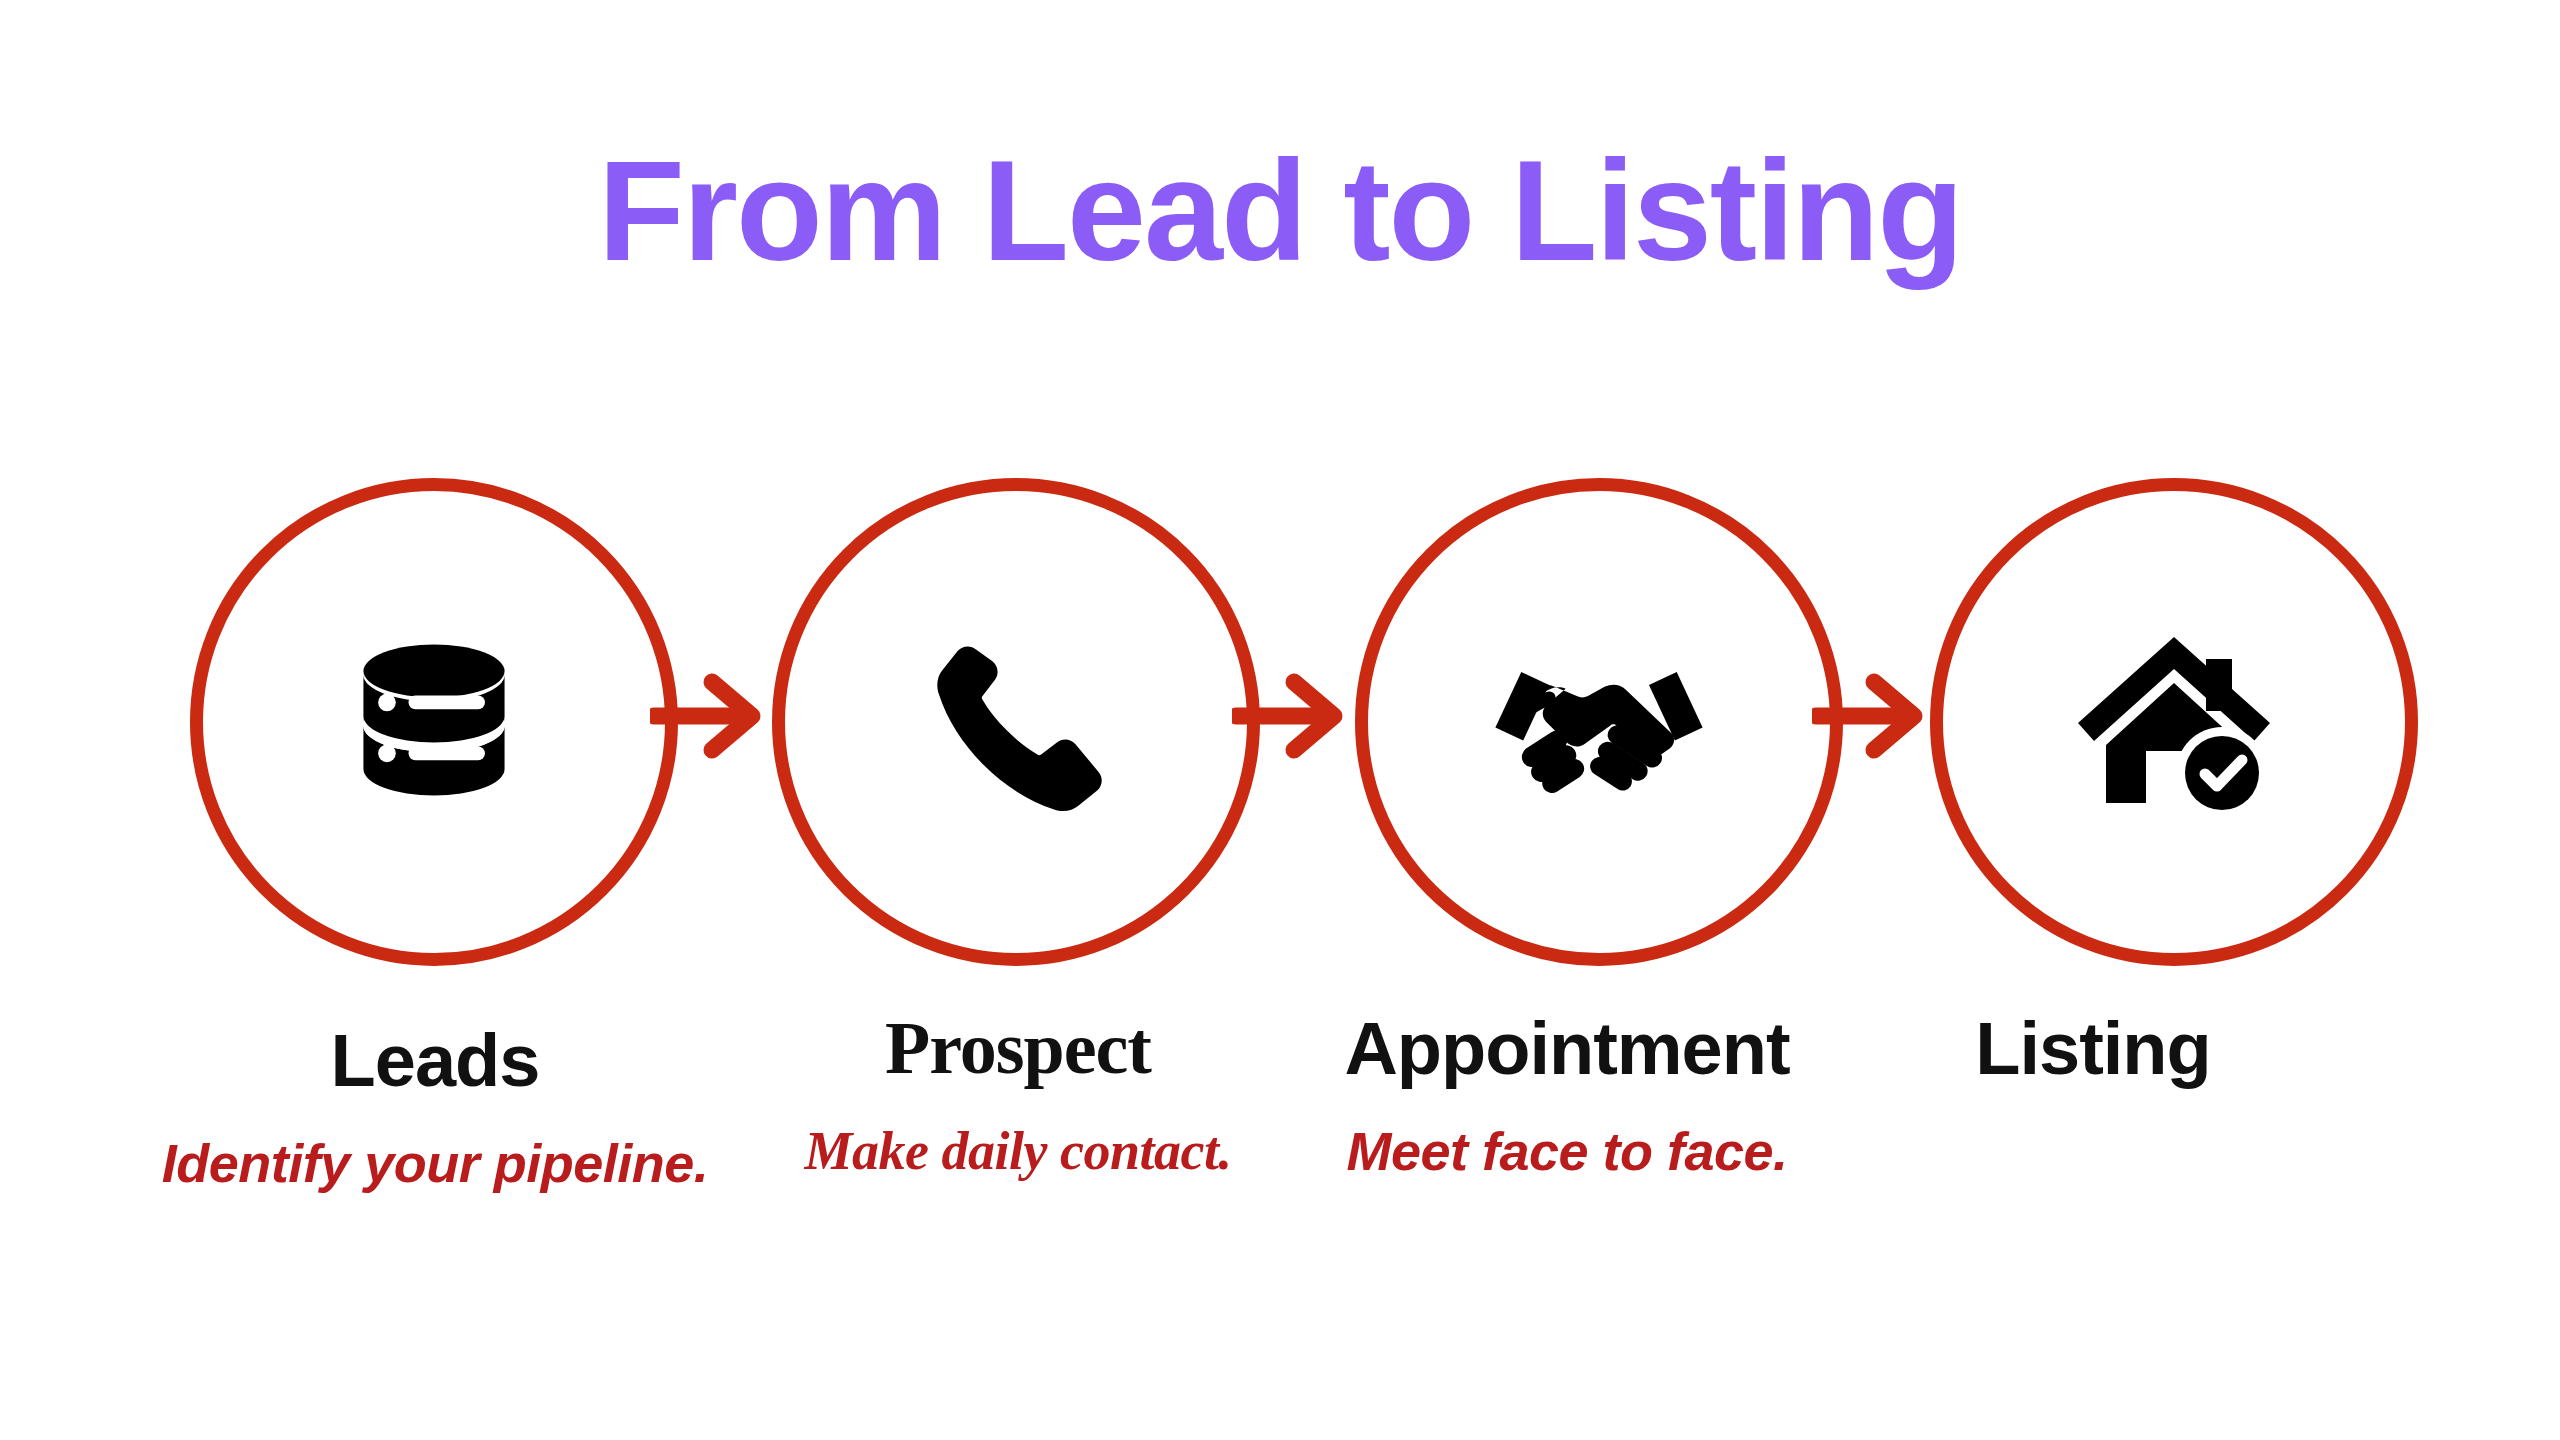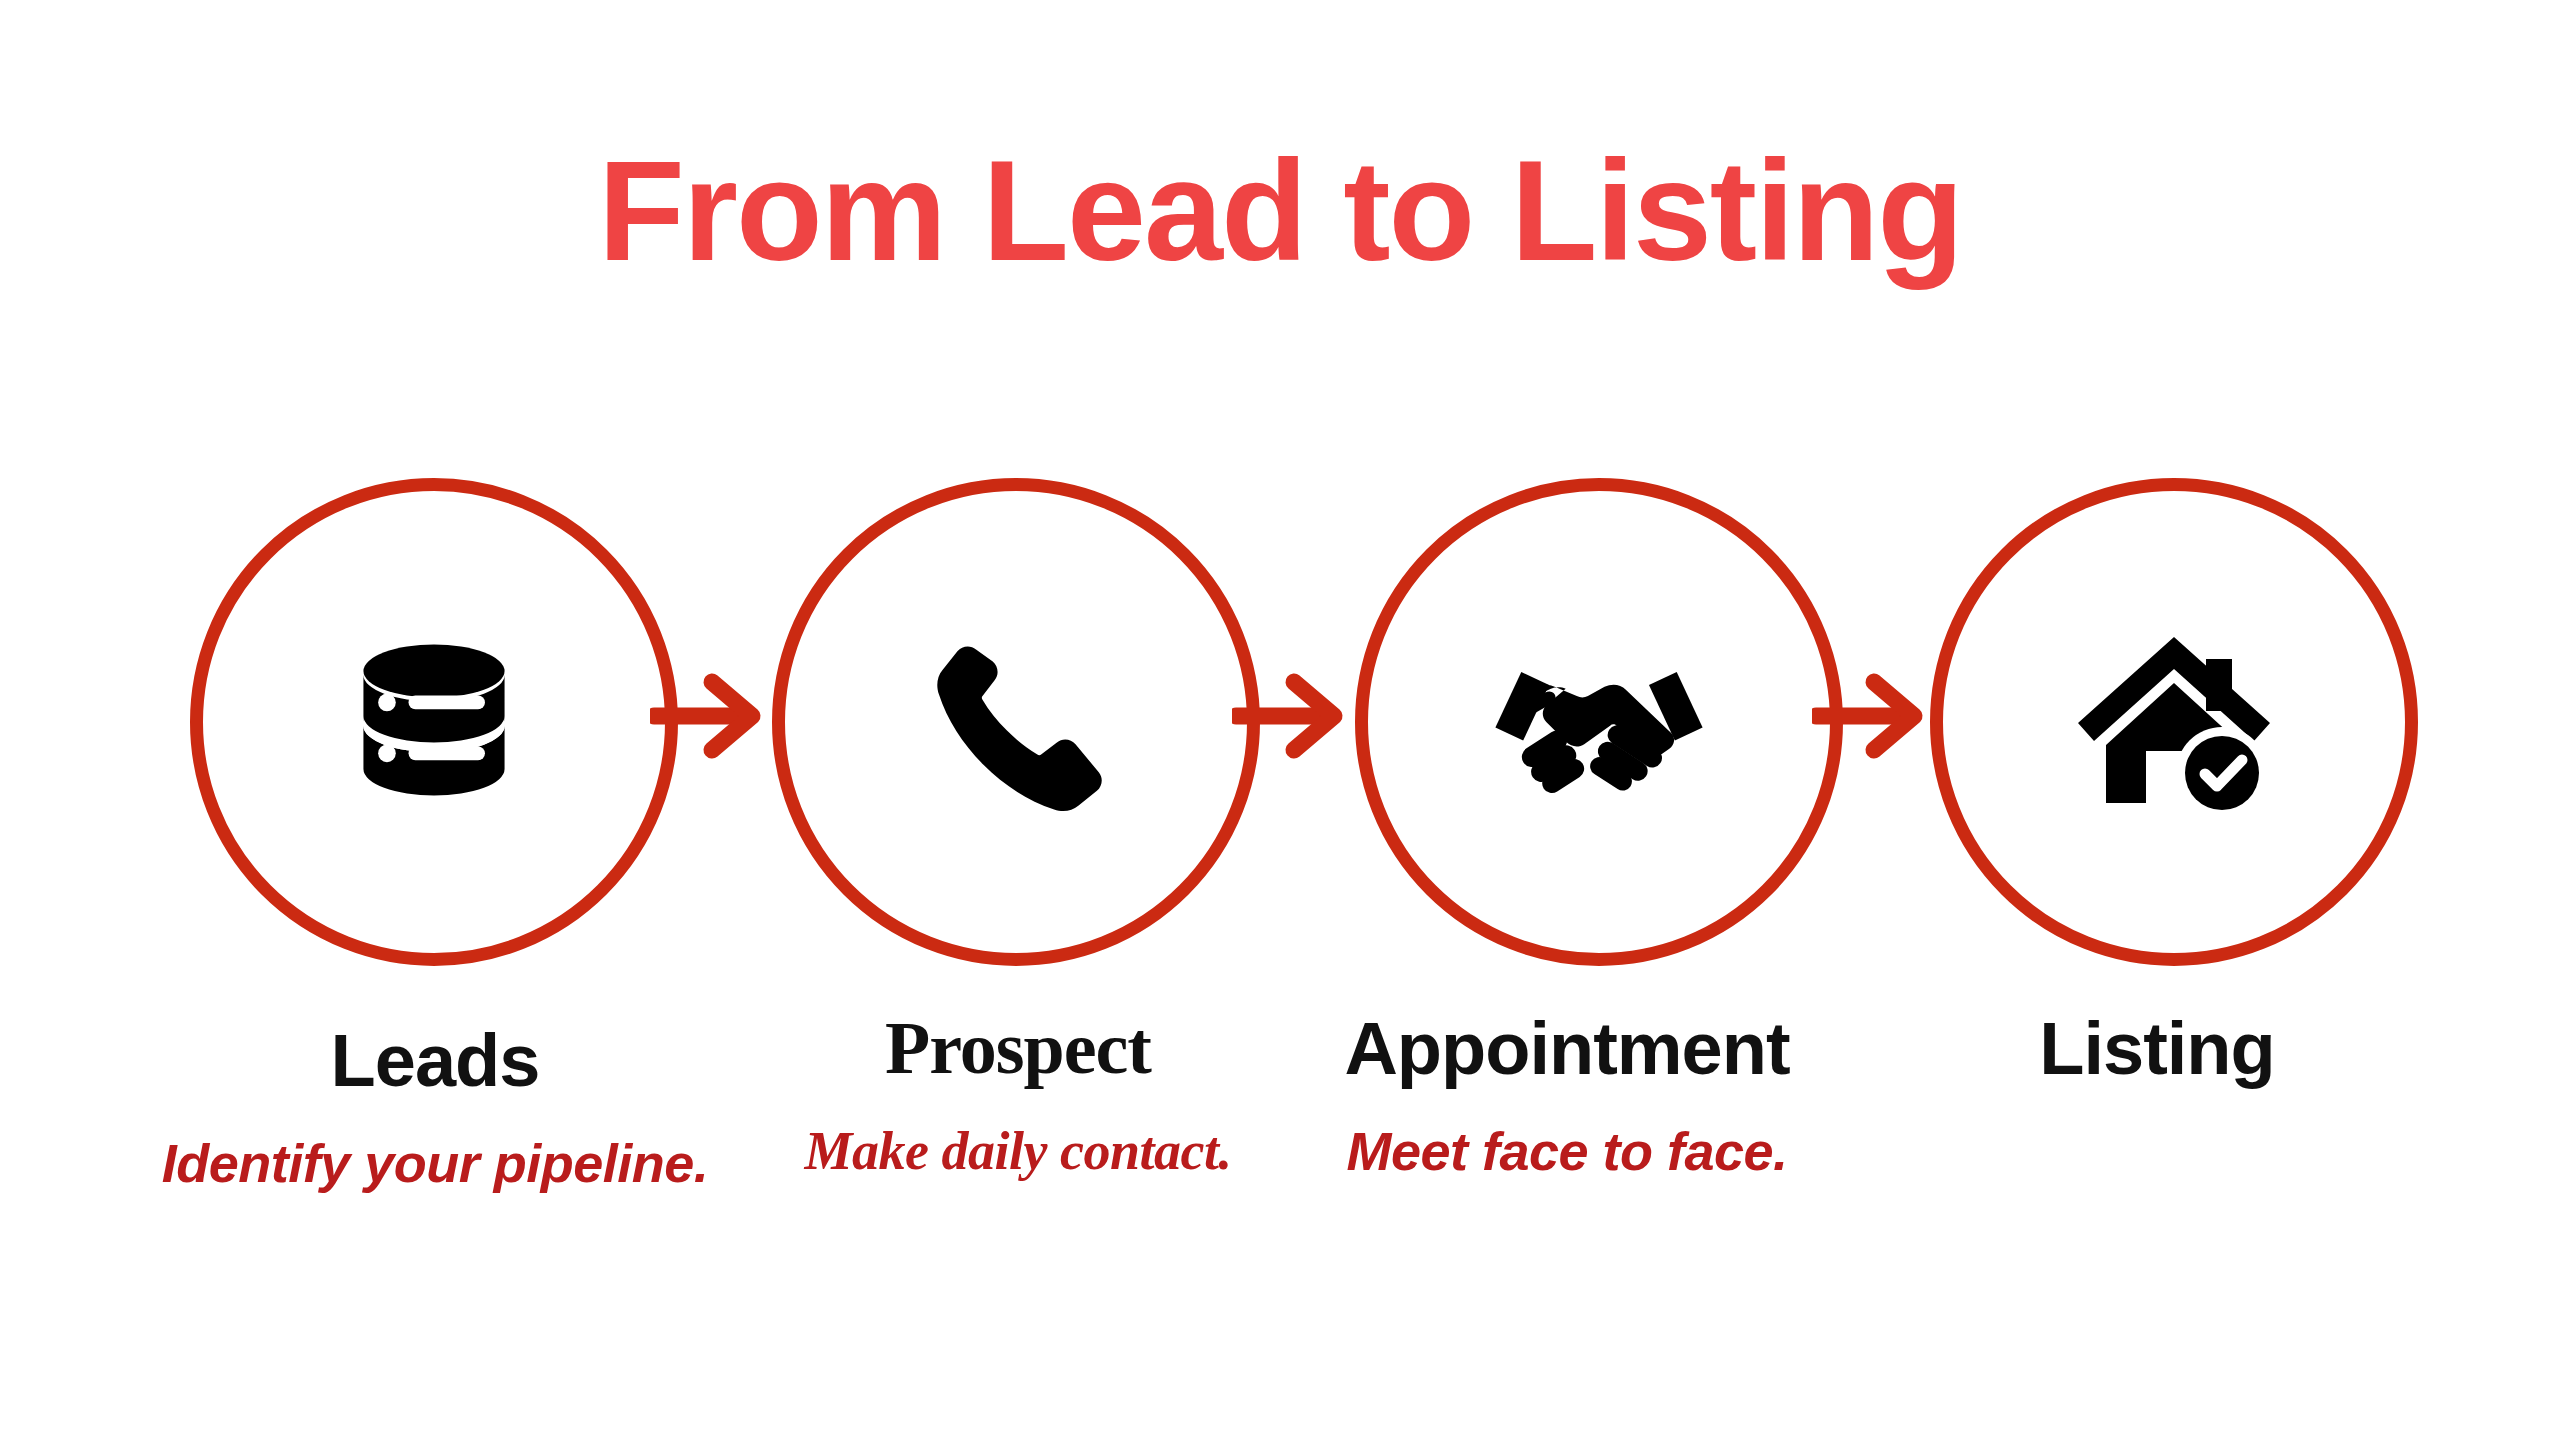--- a/index.html
+++ b/index.html
@@ -26,7 +26,7 @@
     font-size: 142px;
     font-weight: 700;
     letter-spacing: -2px;
-    color: #ef4444;
+    color: #8b5cf6;
     line-height: 1.0;
     white-space: nowrap;
   }

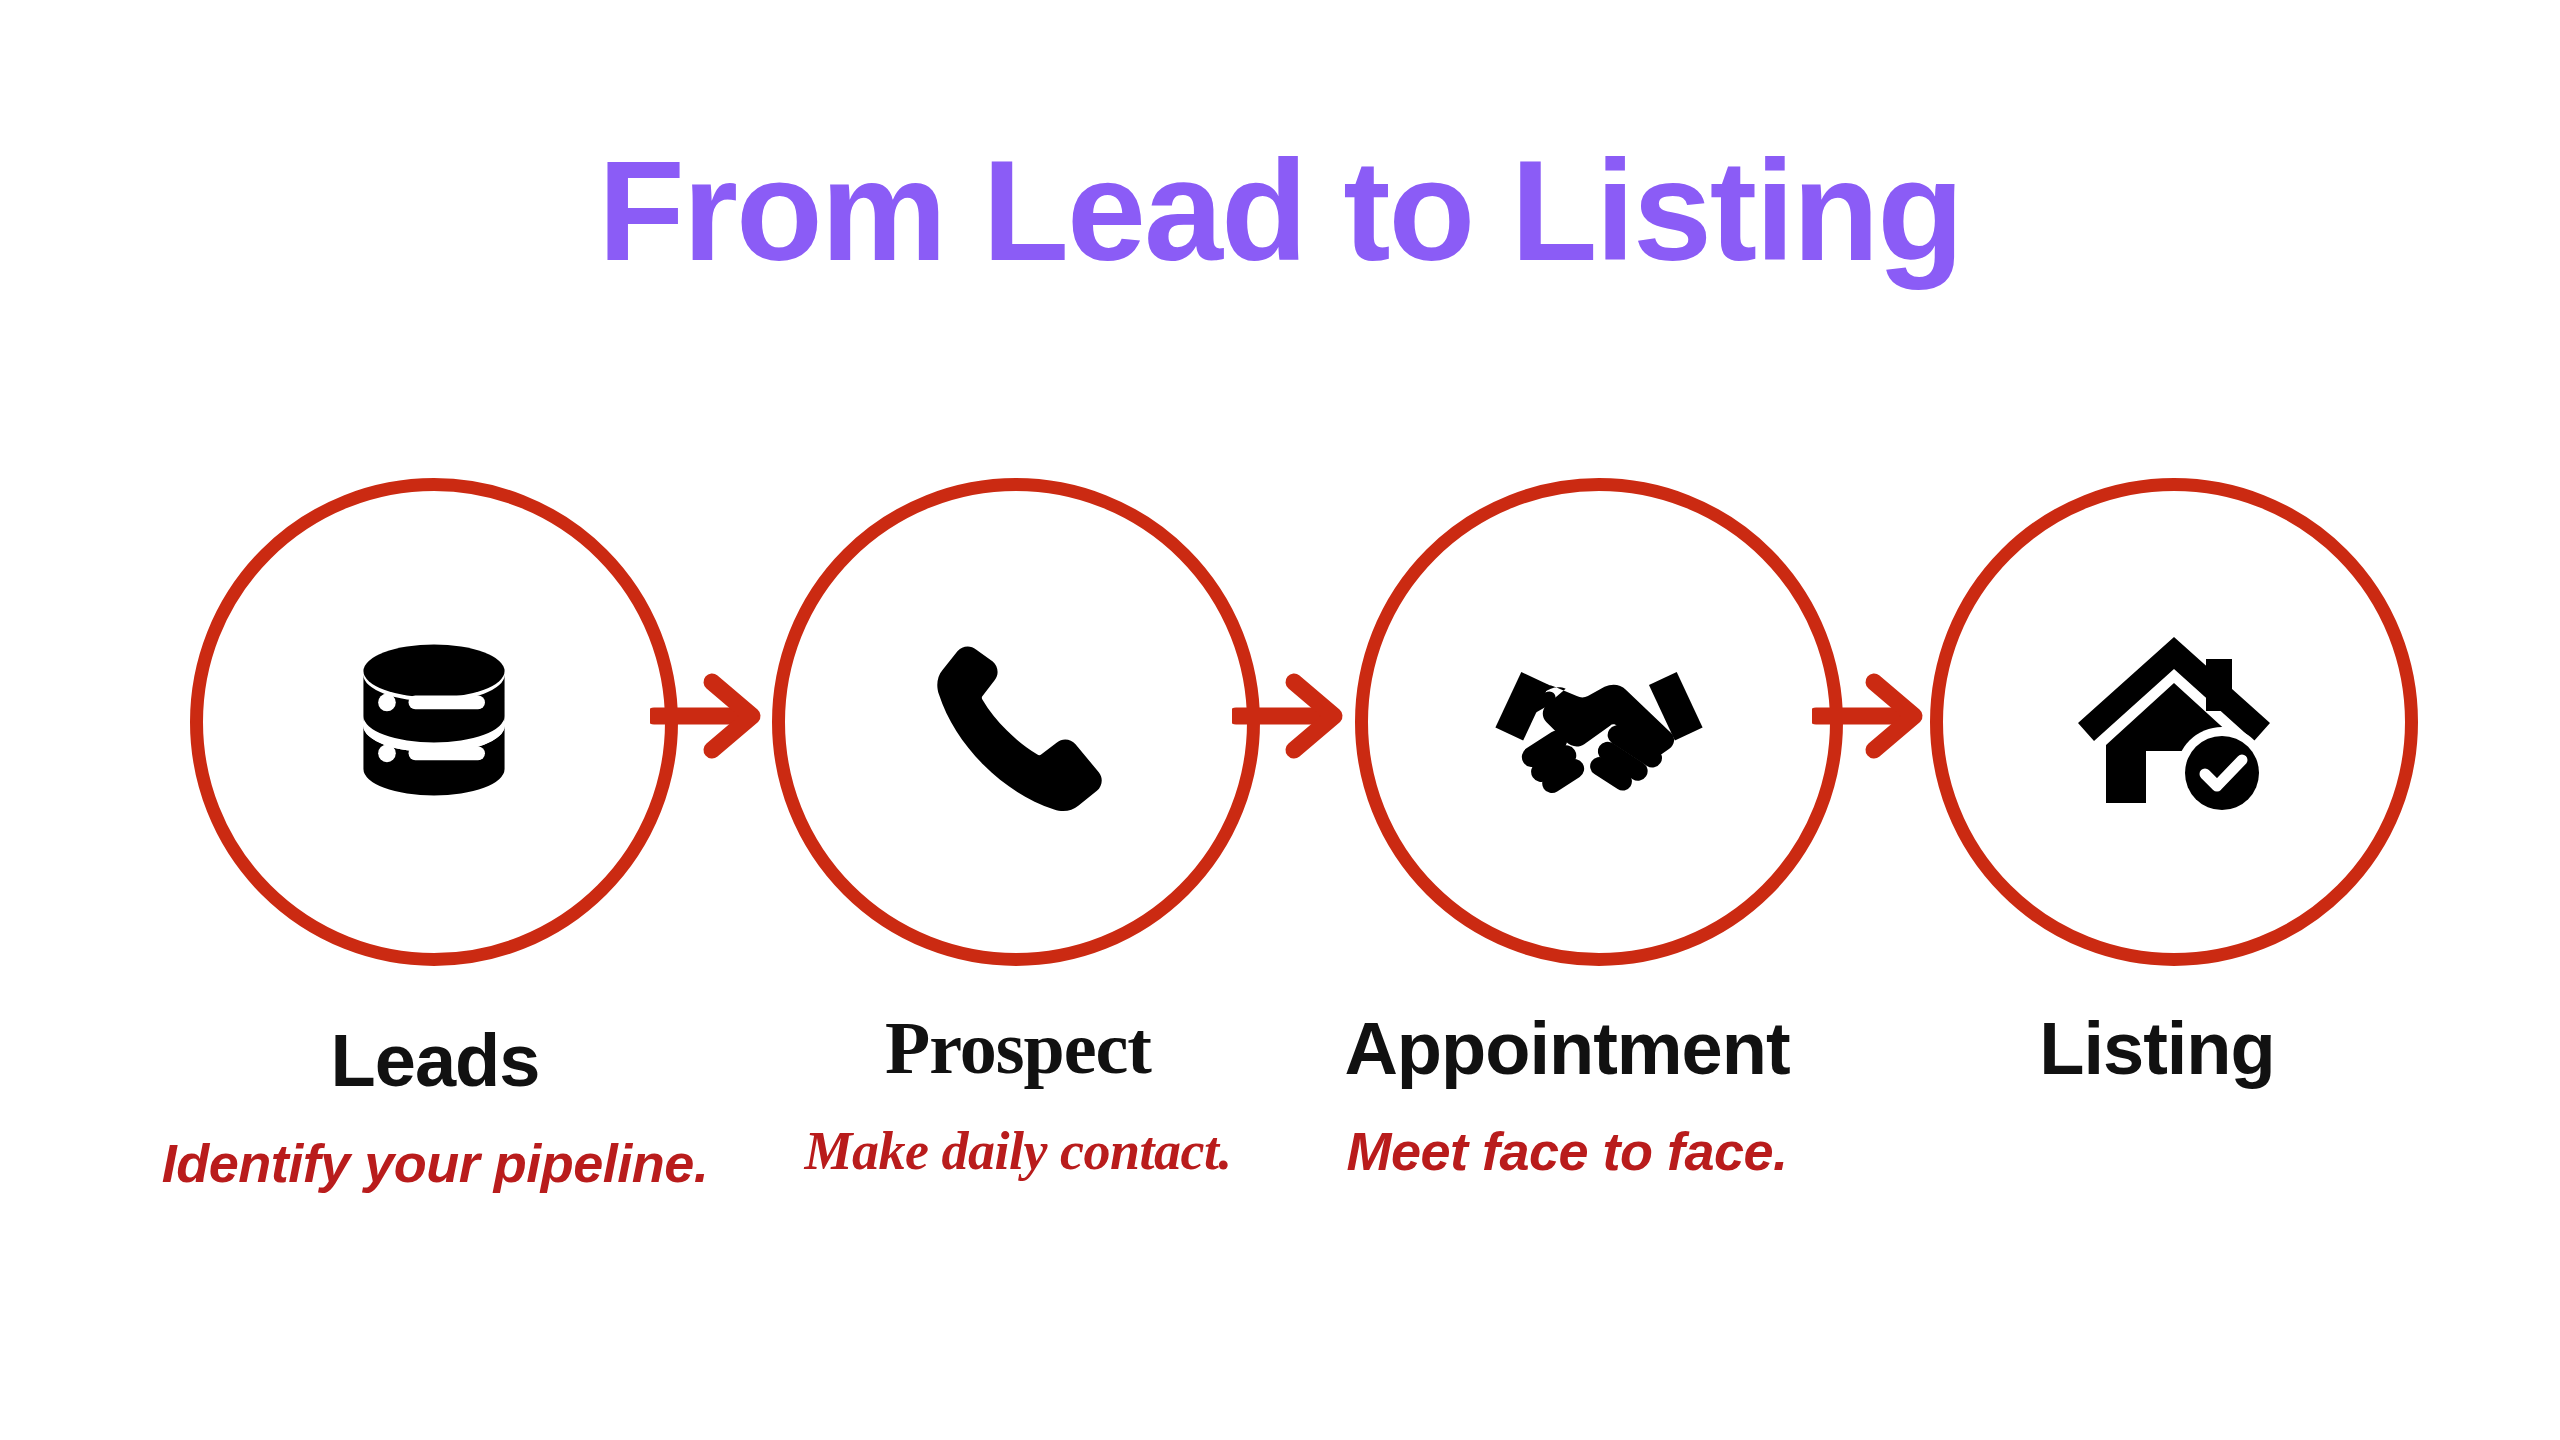--- a/index.html
+++ b/index.html
@@ -102,7 +102,7 @@
   .label-col.c0 { left: 155px; margin-top: 12px; }
   .label-col.c1 { left: 738px; font-family: Liberation Serif, serif; }
   .label-col.c2 { left: 1287px; }
-  .label-col.c3 { left: 1877px; }
+  .label-col.c3 { left: 1813px; }
 
   .step-name {
     font-size: 74px;

